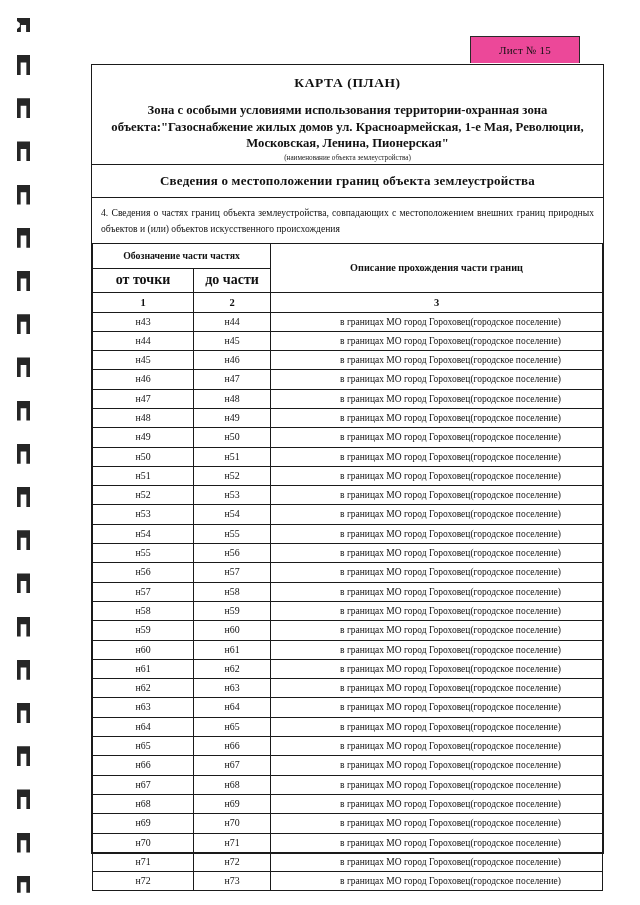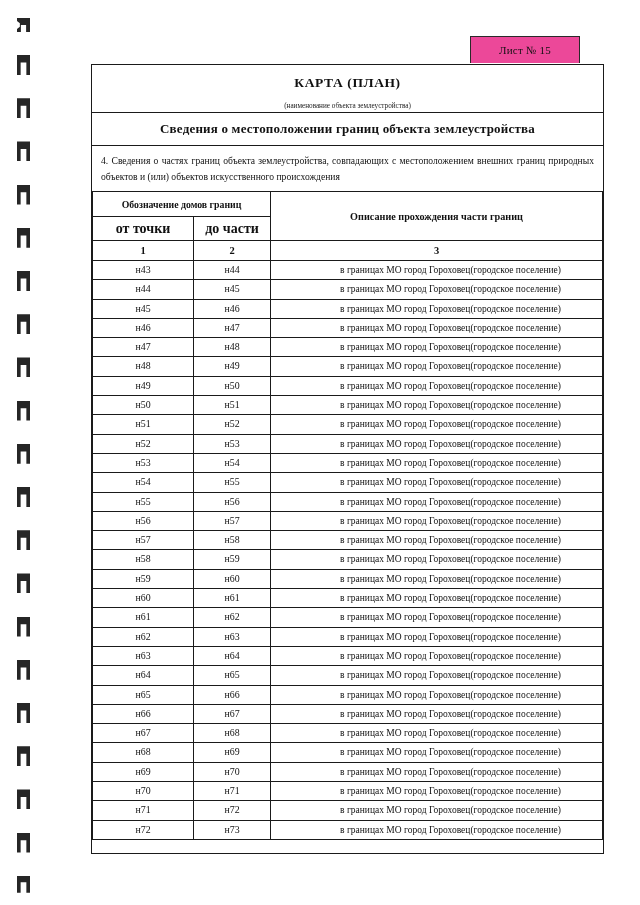--- a/index.html
+++ b/index.html
@@ -209,6 +209,7 @@
 
   <div class="title-block">
     <div id="doc-title">КАРТА (ПЛАН)</div>
+    <div id="object-title">Зона с особыми условиями использования территории-охранная зона объекта:"Газоснабжение жилых домов ул. Красноармейская, 1-е Мая, Революции, Московская, Ленина, Пионерская"</div>
     <div id="object-caption">(наименование объекта землеустройства)</div>
   </div>
 

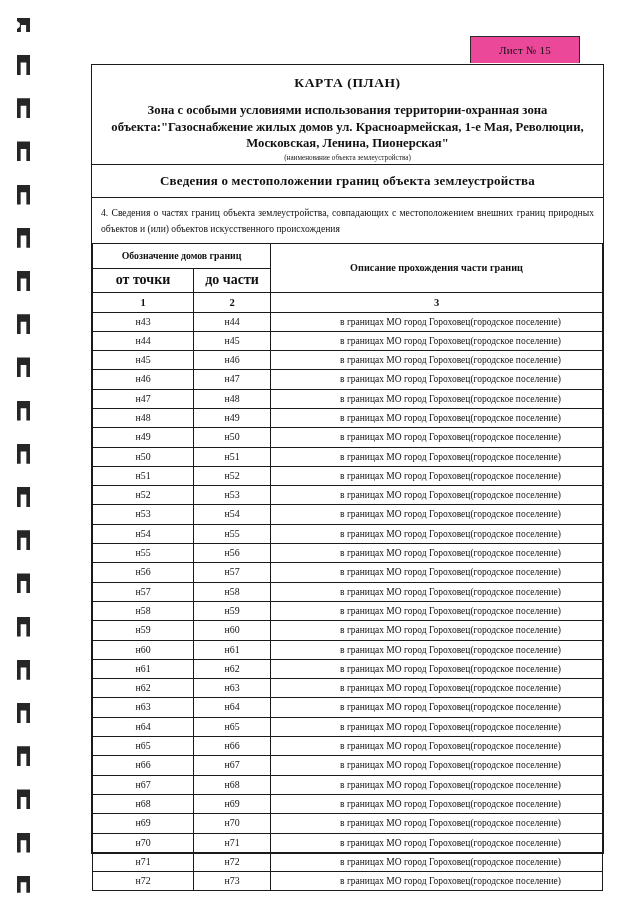--- a/index.html
+++ b/index.html
@@ -230,7 +230,7 @@
       </colgroup>
       <thead>
         <tr>
-          <th class="th-group" colspan="2">Обозначение домов границ</th>
+          <th class="th-group" colspan="2">Обозначение части частях</th>
           <th class="th-desc" rowspan="2">Описание прохождения части границ</th>
         </tr>
         <tr>

